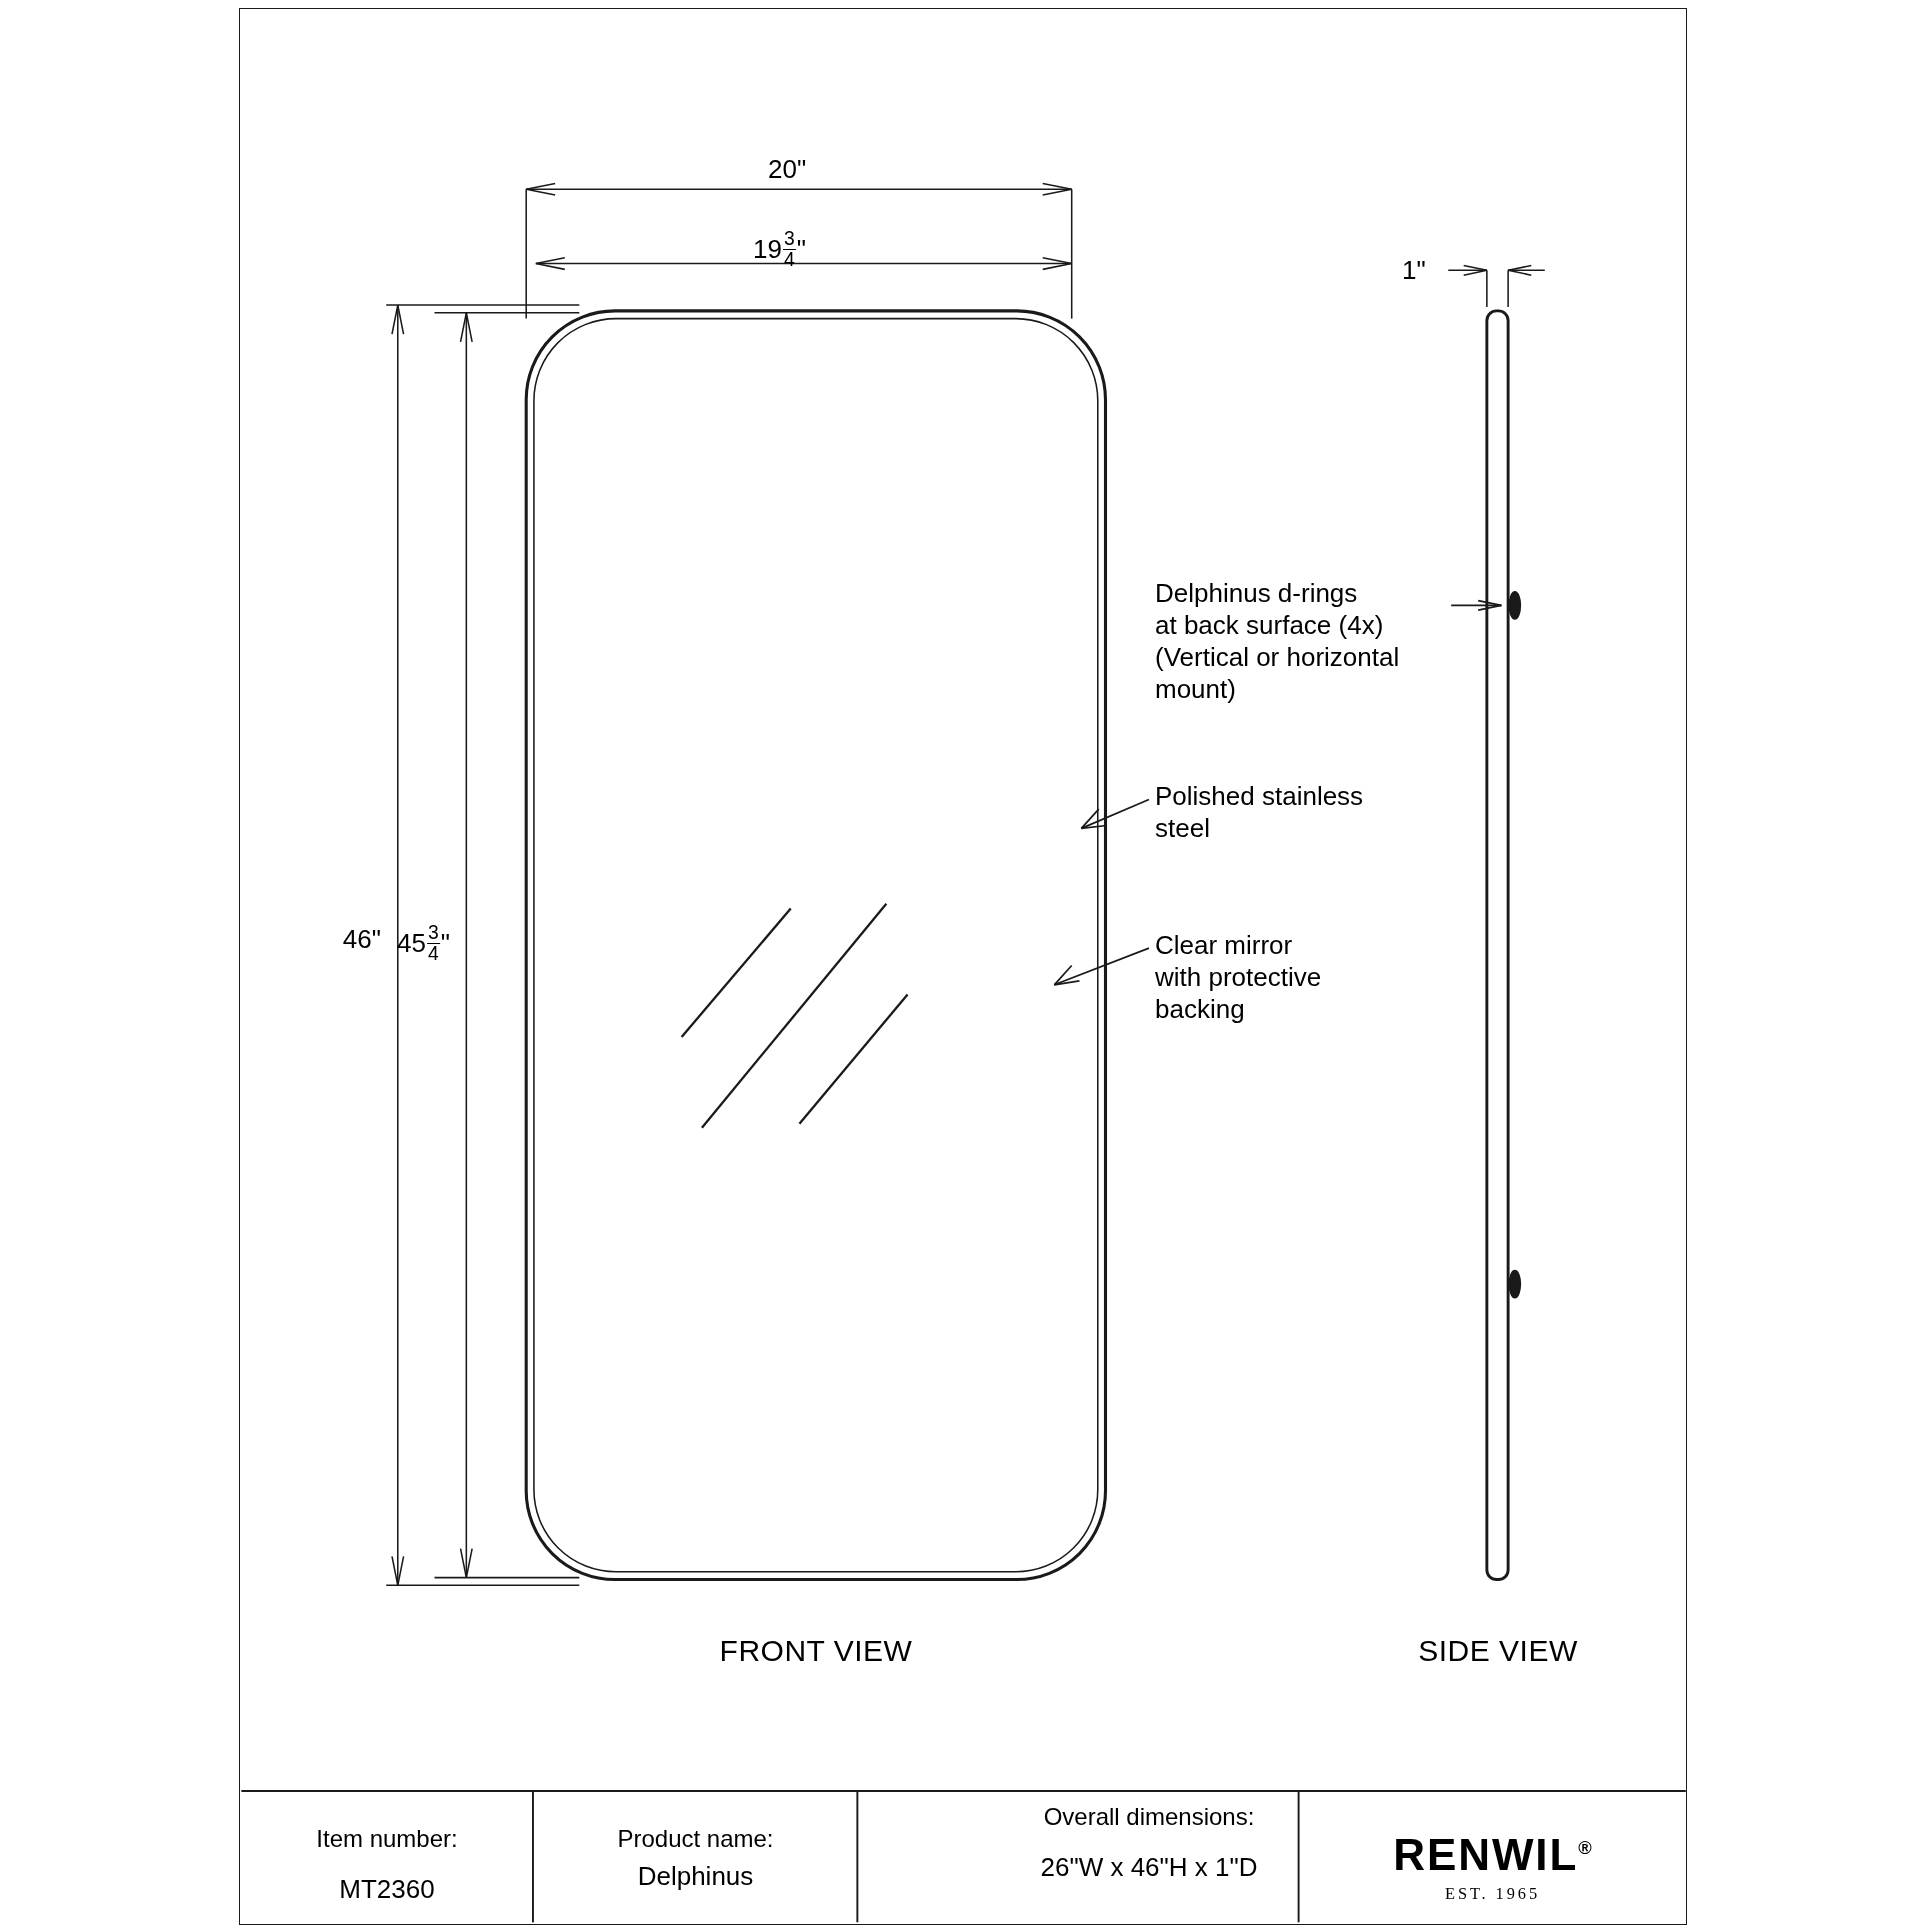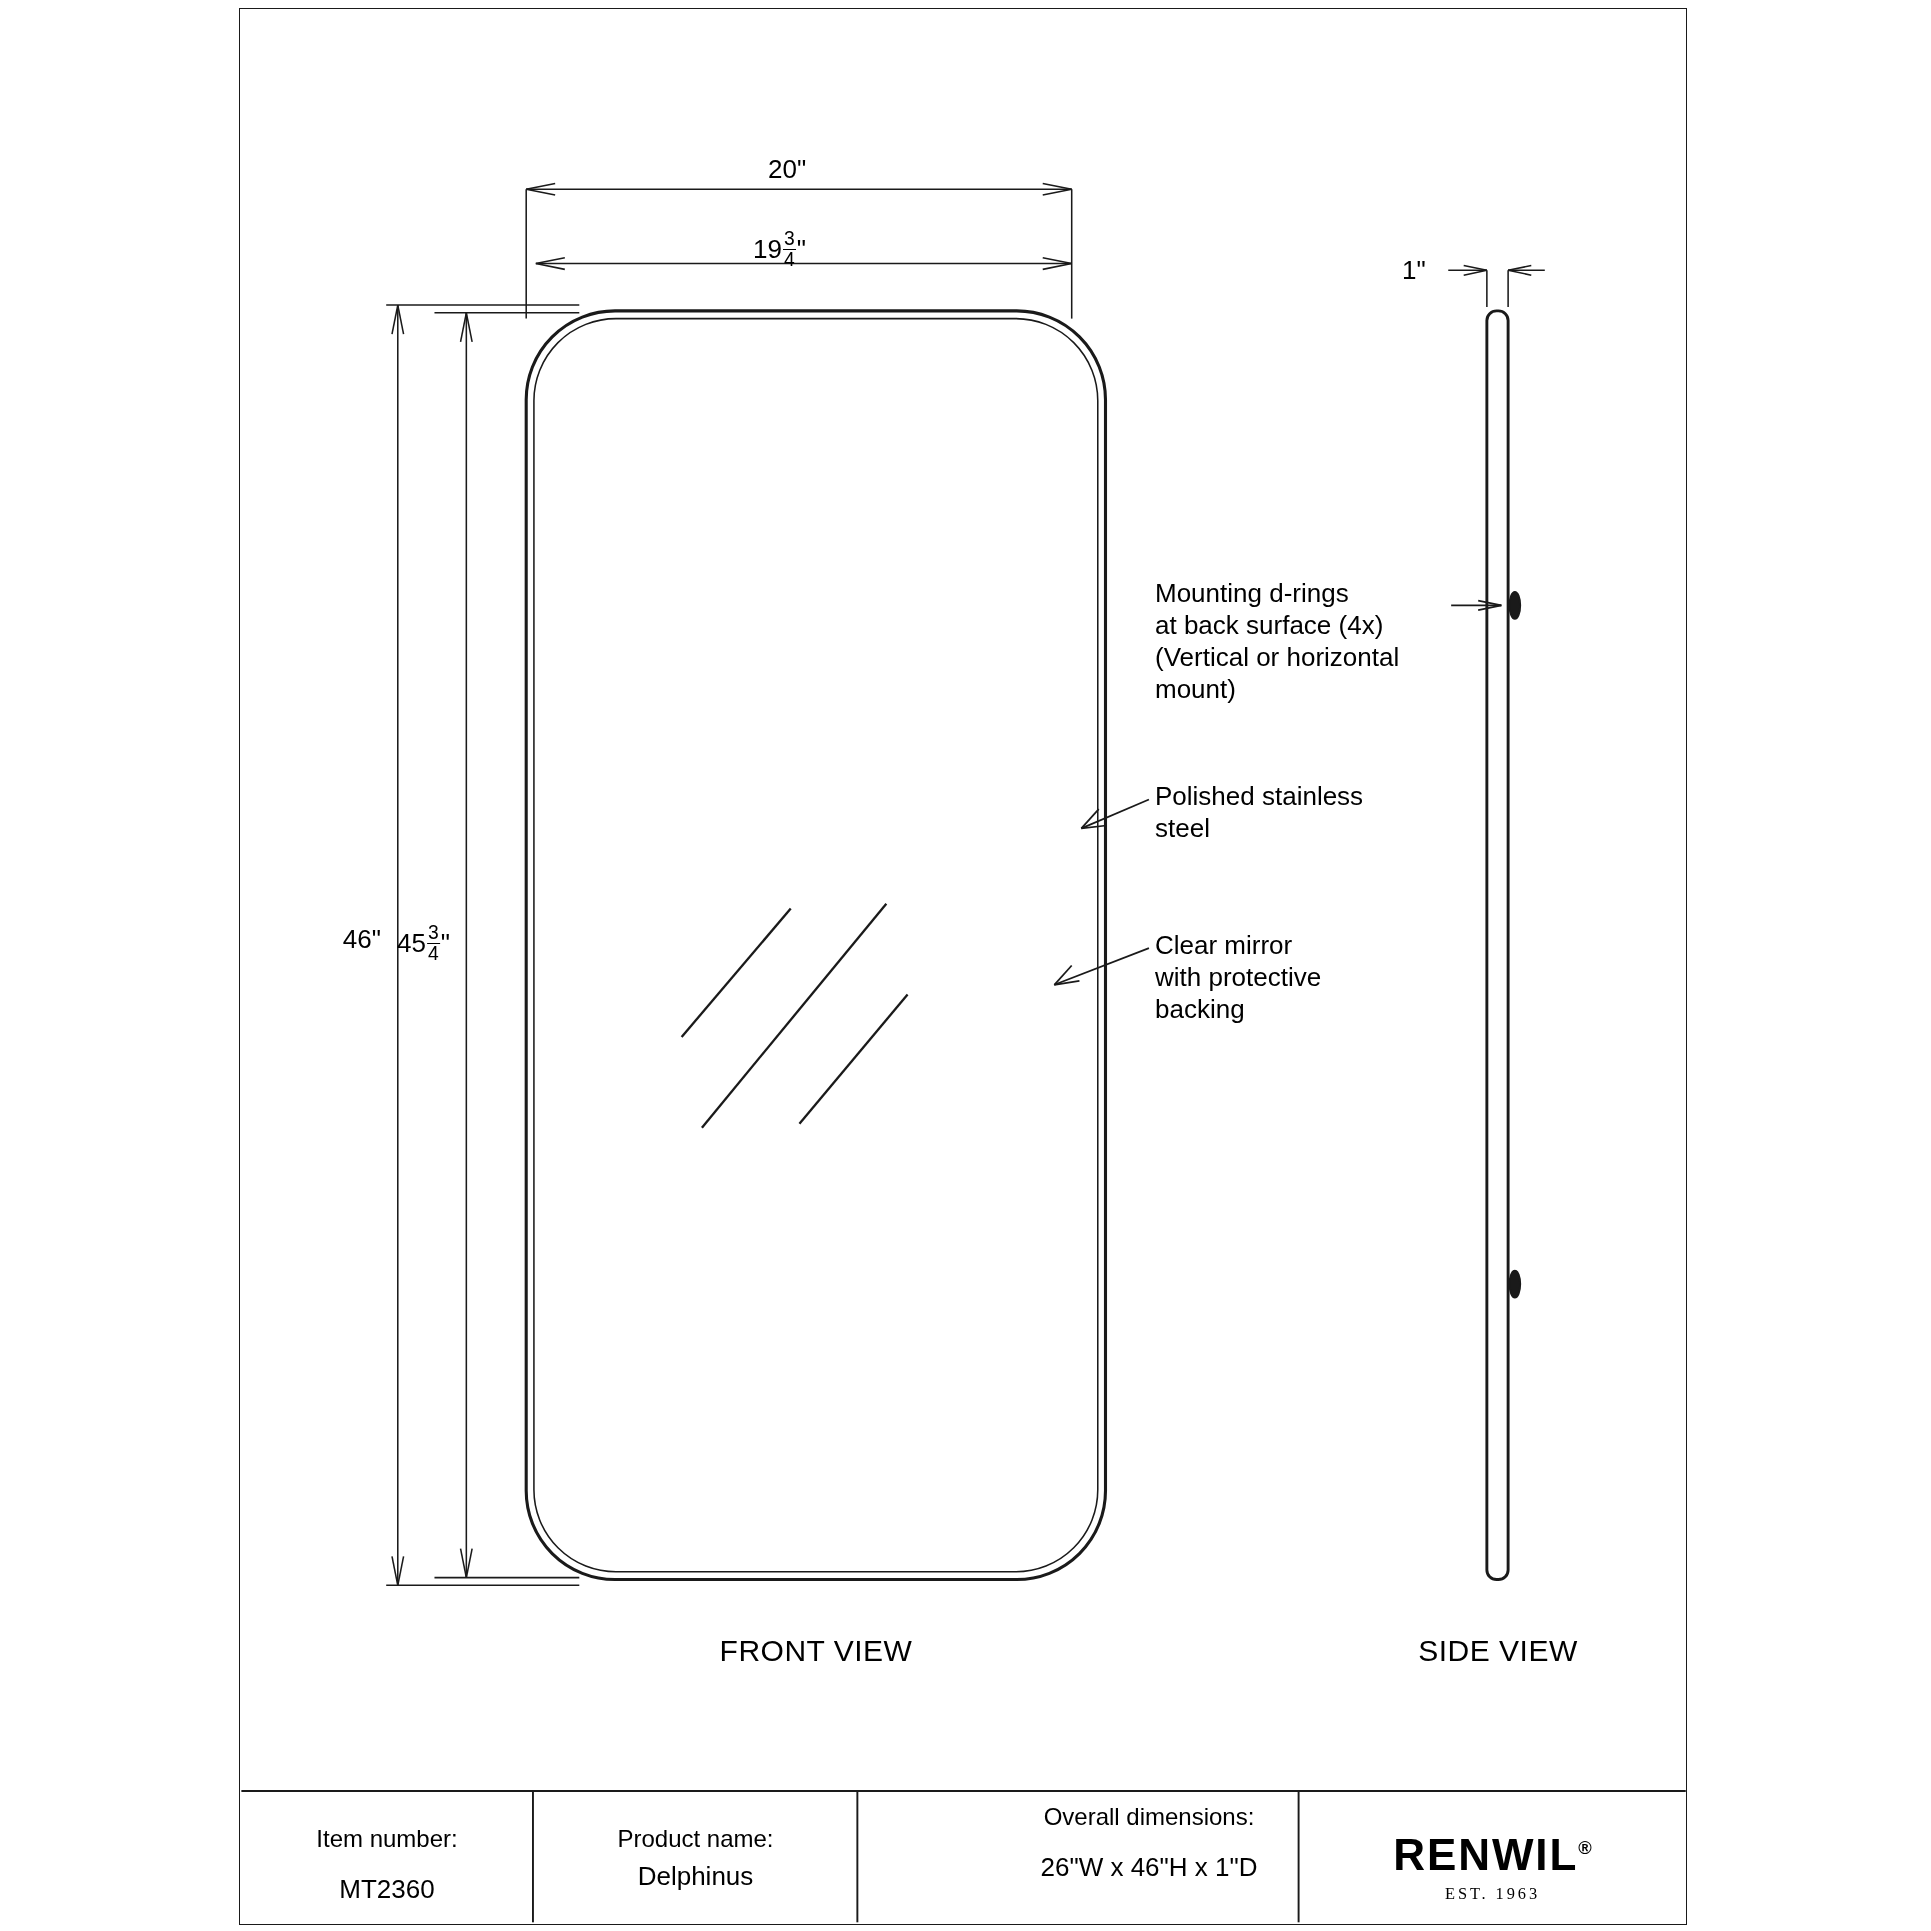--- a/index.html
+++ b/index.html
@@ -217,7 +217,7 @@
   </div>
 
   <div class="txt note" style="left:1155px; top:577px; width:319px;">
-    <div>Mounting d-rings</div>
+    <div>Delphinus d-rings</div>
     <div>at back surface (4x)</div>
     <div>(Vertical or horizontal</div>
     <div>mount)</div>

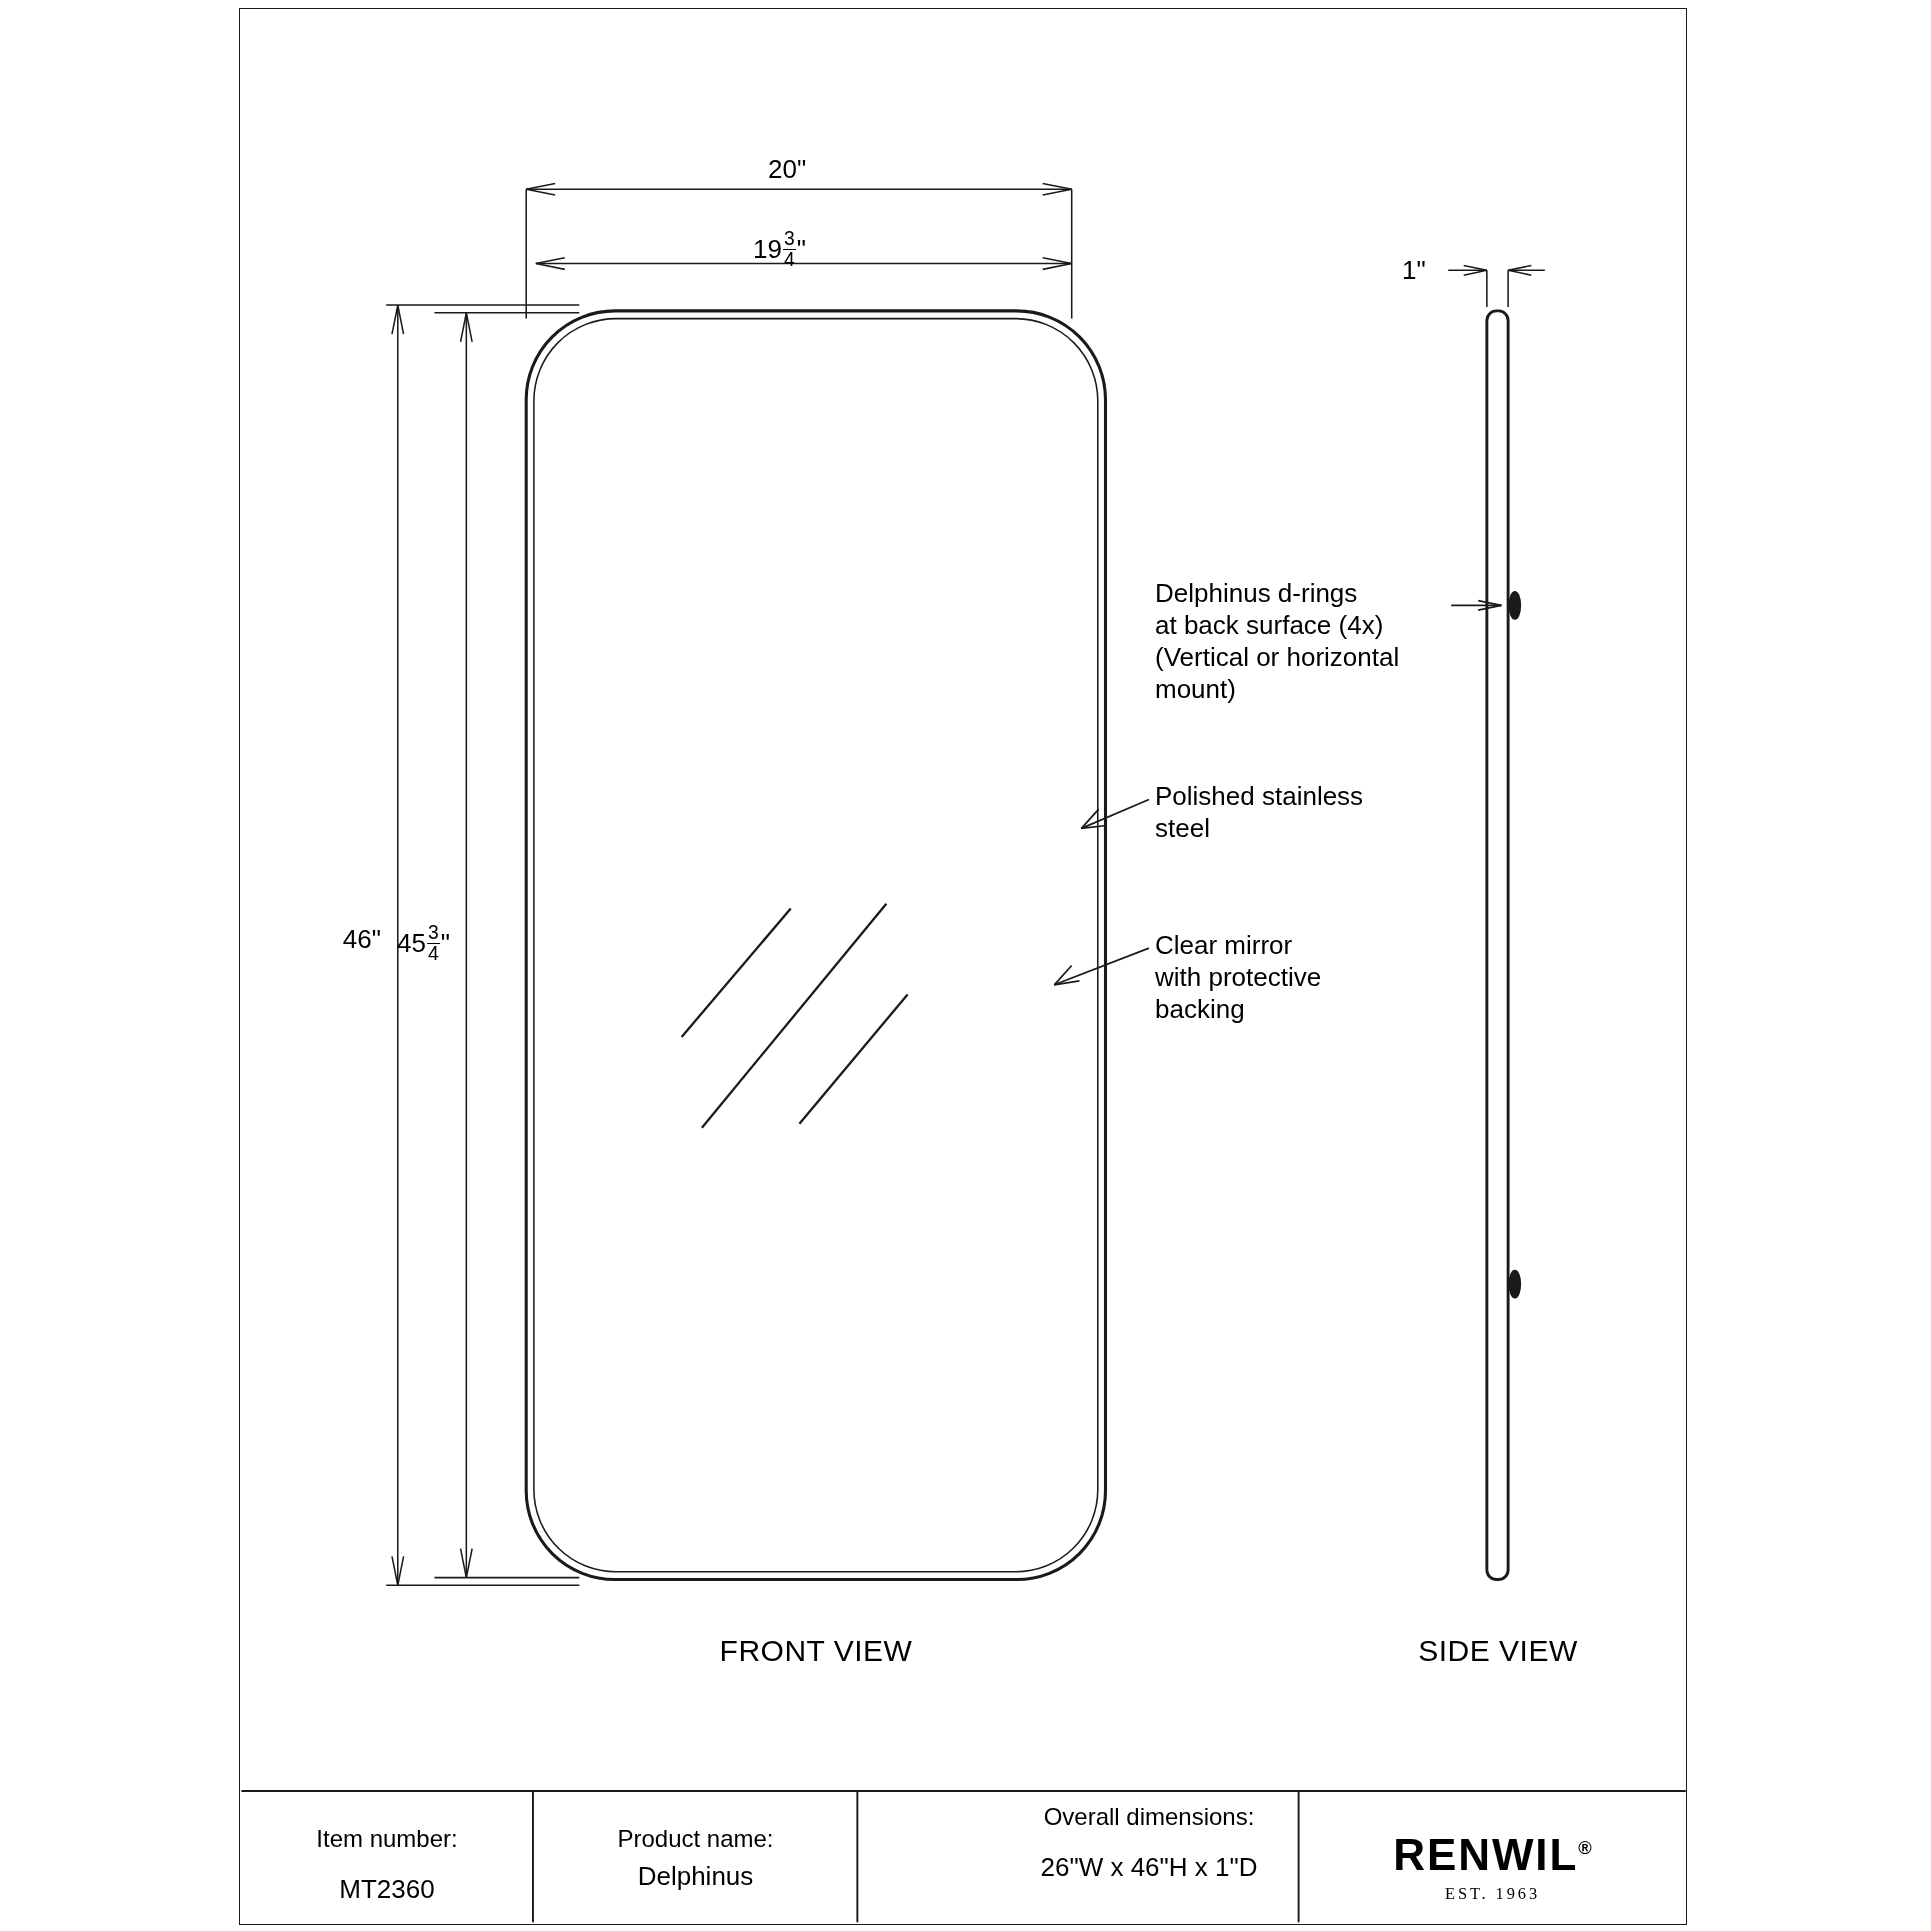--- a/index.html
+++ b/index.html
@@ -255,7 +255,7 @@
 
   <div class="brand" style="left:1301px; top:1830px; width:383px;">
     <div class="name"><span>RENWIL</span><span class="reg">®</span></div>
-    <div class="est">EST. 1963</div>
+    <div class="est">EST. 1965</div>
   </div>
 
 </div>

